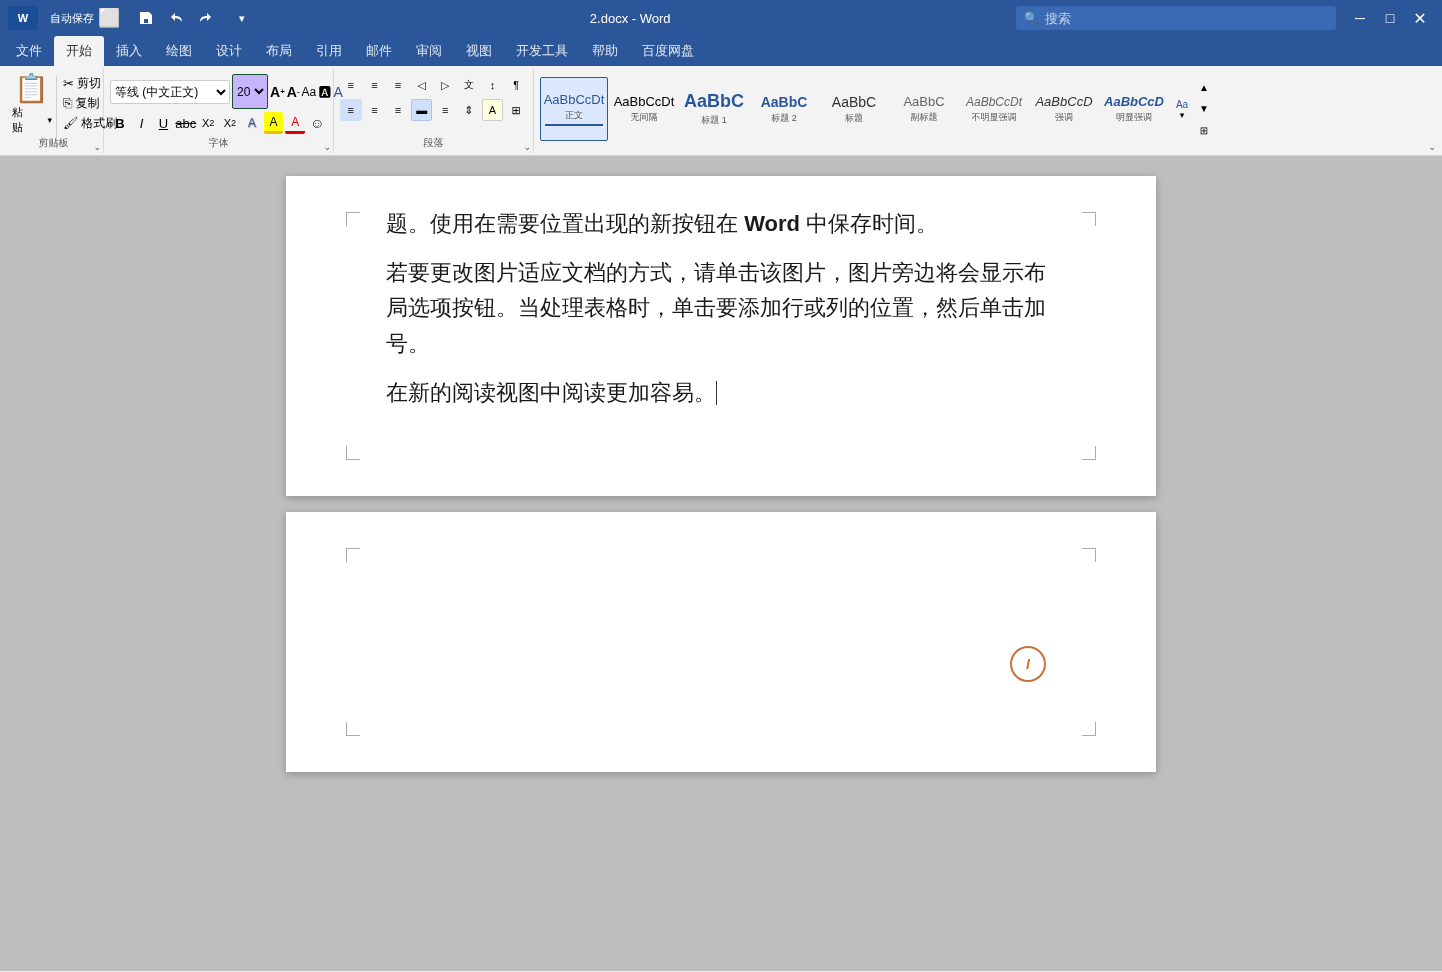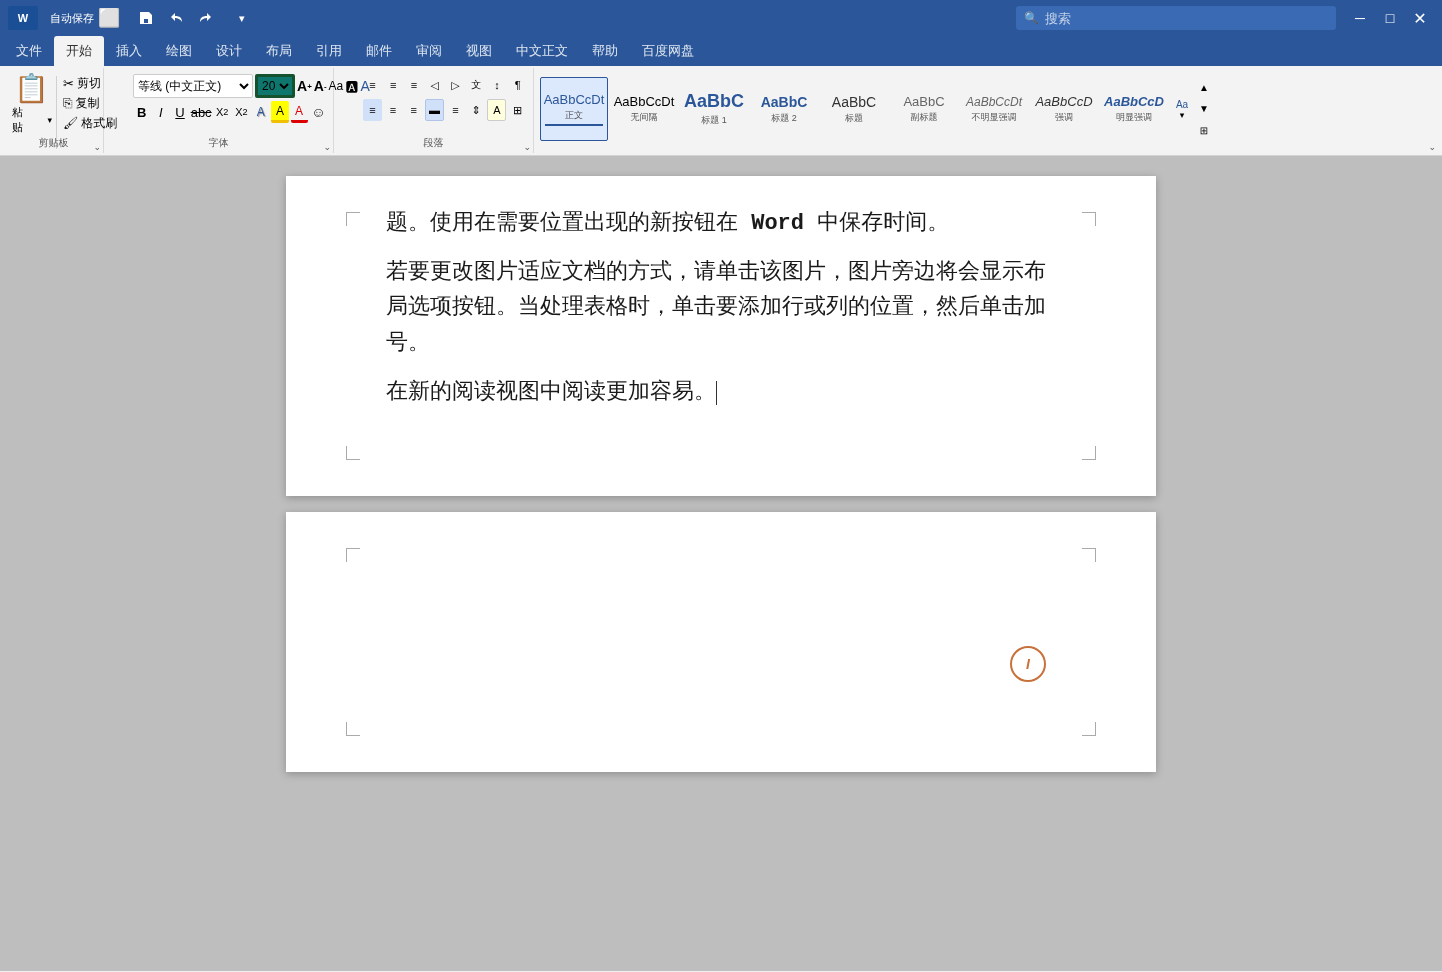--- a/index.html
+++ b/index.html
@@ -315,6 +315,9 @@
     <div class="qa-icon" style="font-size:11px;">▾</div>
   </div>
 
+  <div class="title-bar-center">
+    <span>2.docx - Word</span>
+  </div>
 
   <div class="title-bar-right">
 

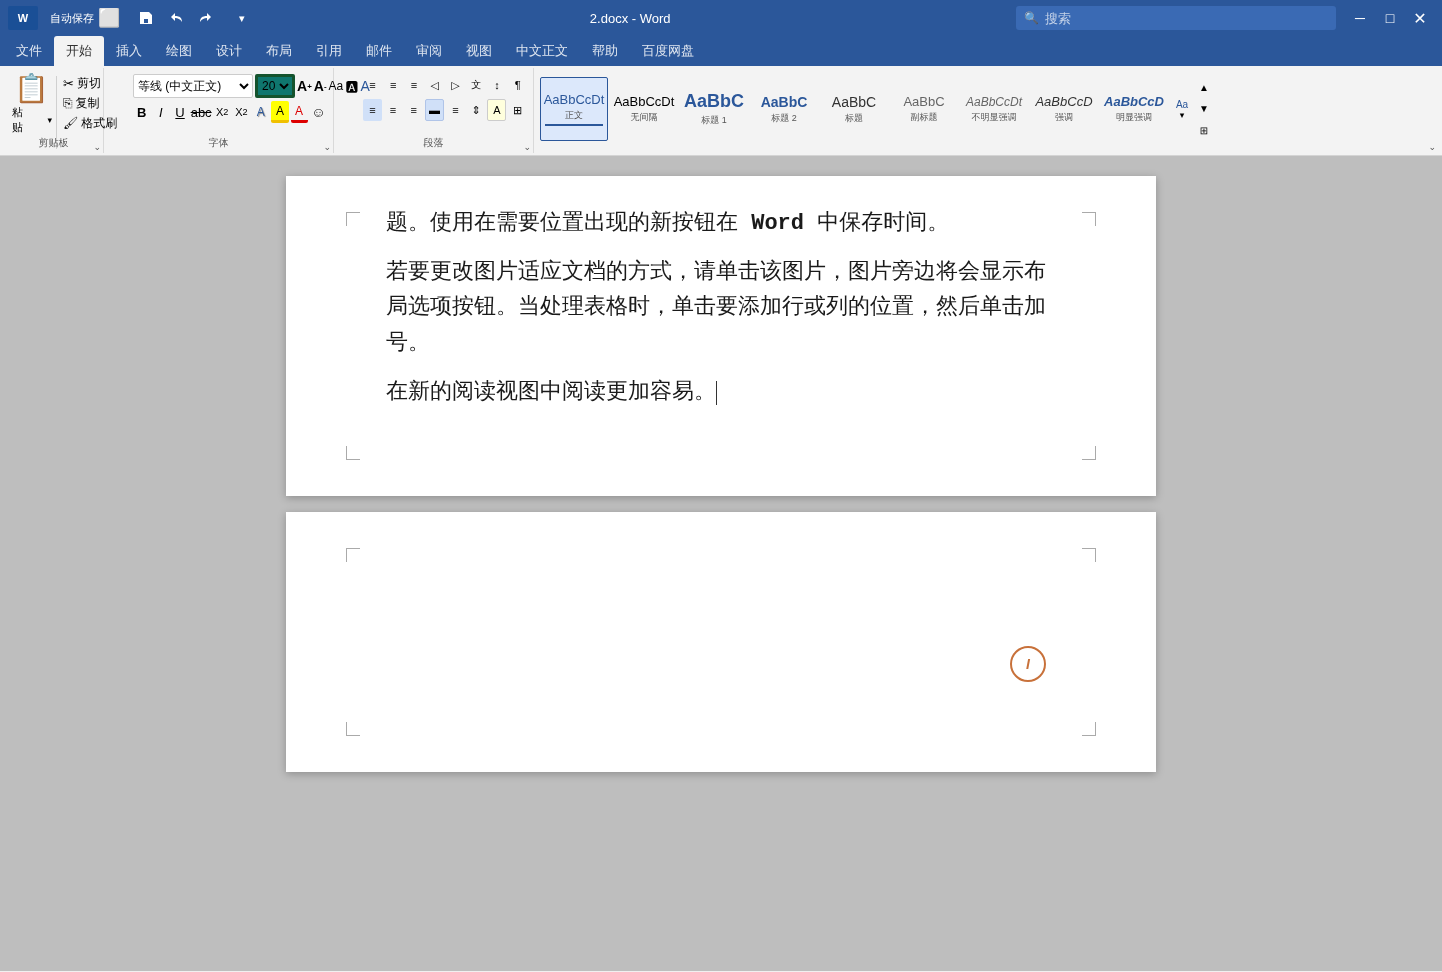--- a/index.html
+++ b/index.html
@@ -343,7 +343,7 @@
   <div class="ribbon-tab">邮件</div>
   <div class="ribbon-tab">审阅</div>
   <div class="ribbon-tab">视图</div>
-  <div class="ribbon-tab">中文正文</div>
+  <div class="ribbon-tab">开发工具</div>
   <div class="ribbon-tab">帮助</div>
   <div class="ribbon-tab">百度网盘</div>
 </div>

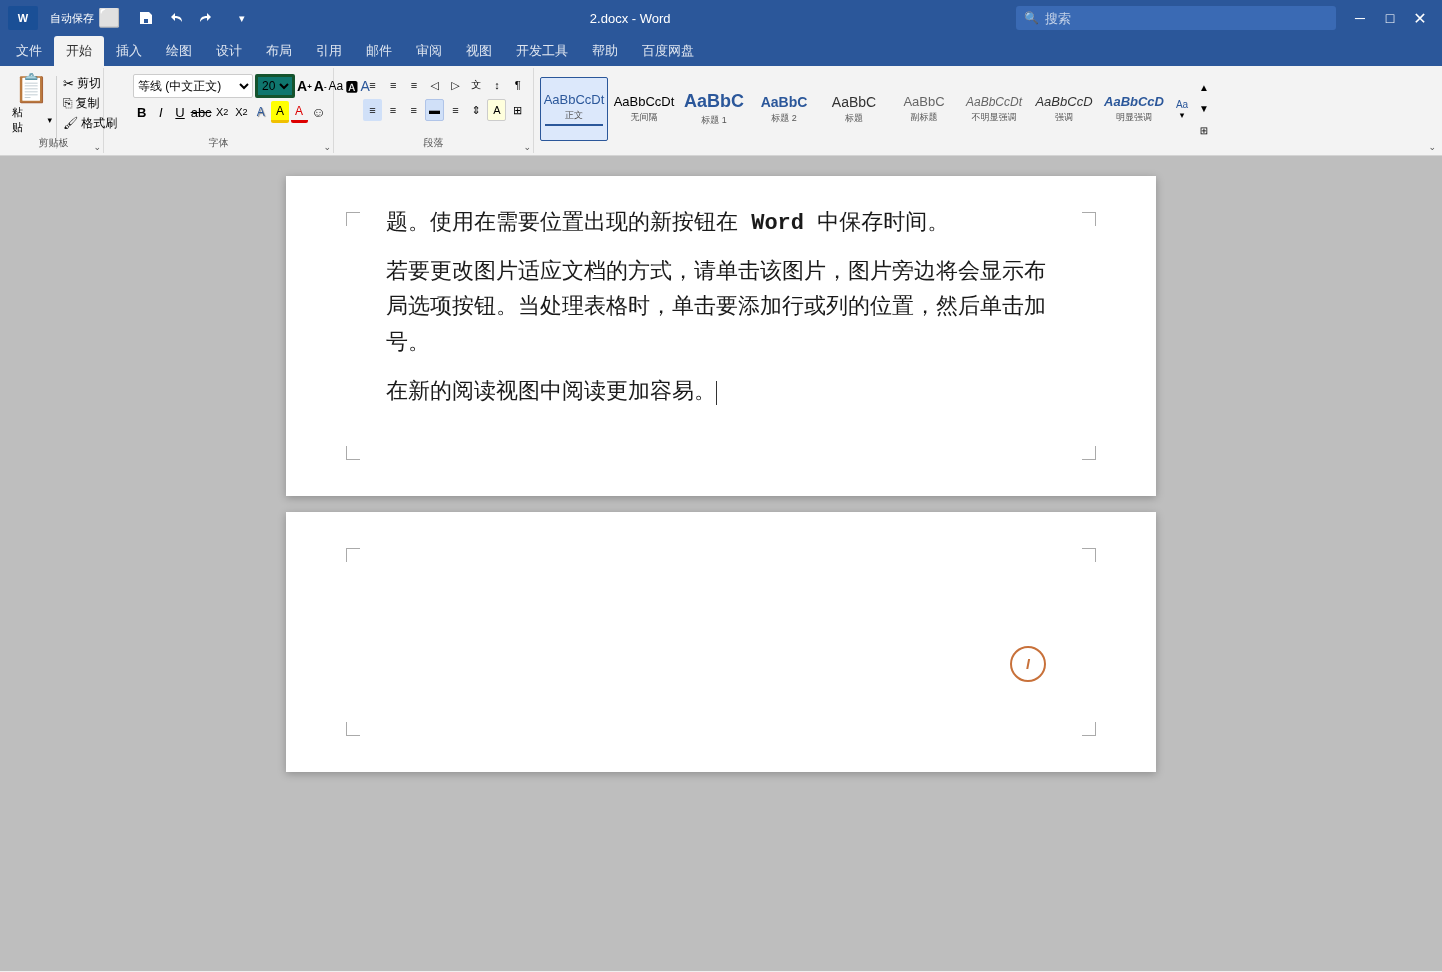--- a/index.html
+++ b/index.html
@@ -156,7 +156,7 @@
       border: 3px solid #14532d; border-radius: 2px;
       background: #0f766e;
     }
-    .font-row { display: flex; align-items: center; gap: 2px; margin-bottom: 3px; margin-left: 23px; }
+    .font-row { display: flex; align-items: center; gap: 2px; margin-bottom: 3px; }
     .font-btn {
       width: 22px; height: 22px; display: flex; align-items: center; justify-content: center;
       border-radius: 2px; cursor: pointer; font-size: 13px;

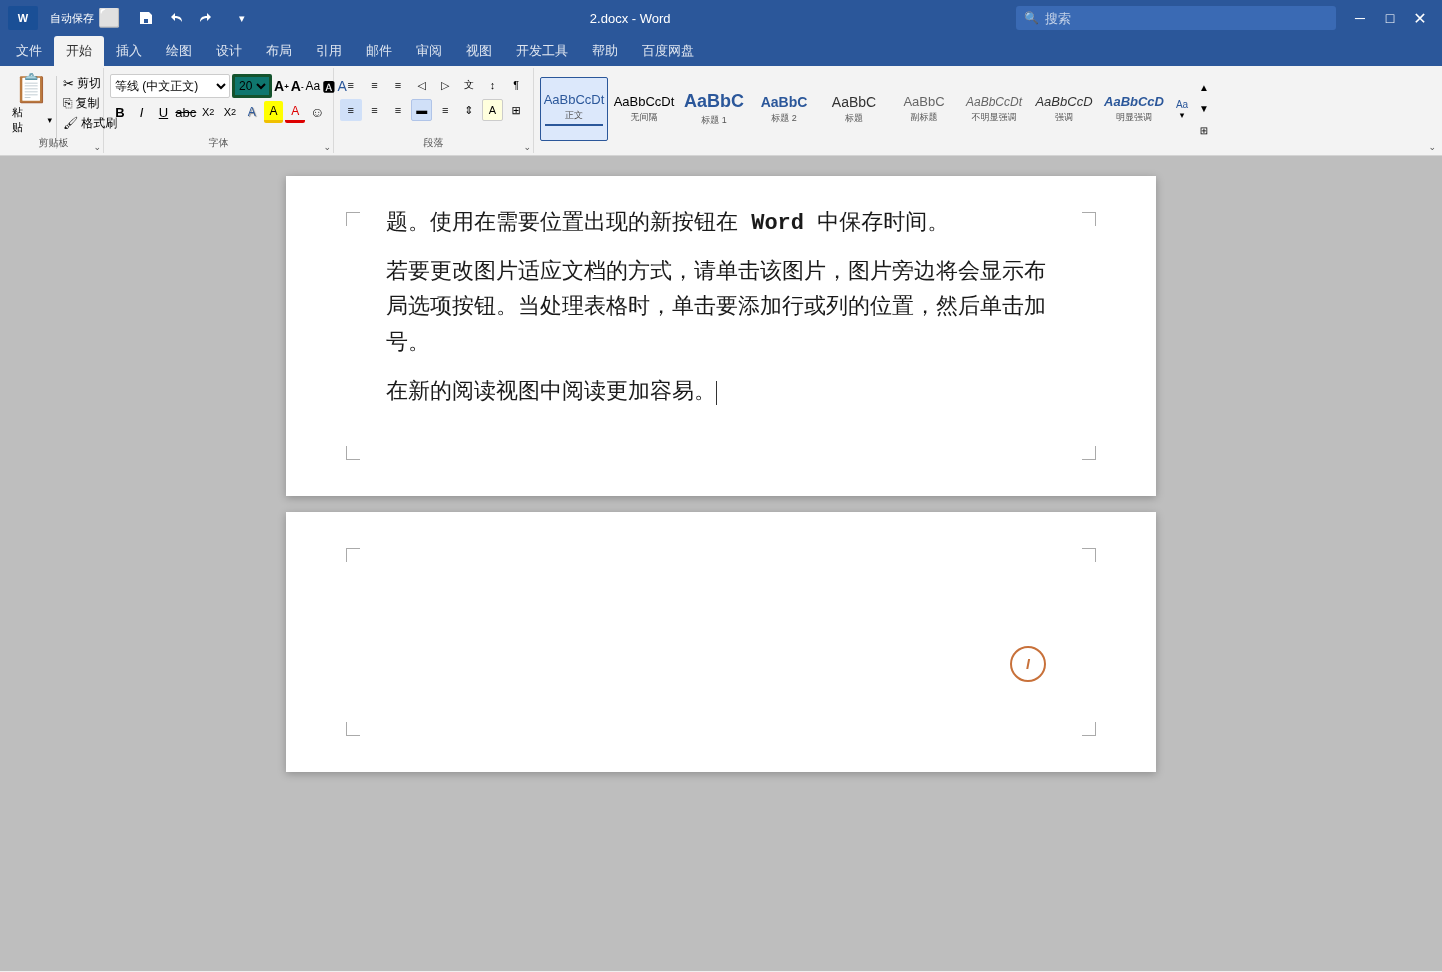--- a/index.html
+++ b/index.html
@@ -152,9 +152,9 @@
       background: white;
     }
     .font-size-select {
-      width: 44px; height: 24px; font-size: 12px;
-      border: 3px solid #14532d; border-radius: 2px;
-      background: #0f766e;
+      width: 44px; height: 35px; font-size: 12px;
+      border: 1px solid #14532d; border-radius: 2px;
+      background: #c4b5fd;
     }
     .font-row { display: flex; align-items: center; gap: 2px; margin-bottom: 3px; }
     .font-btn {

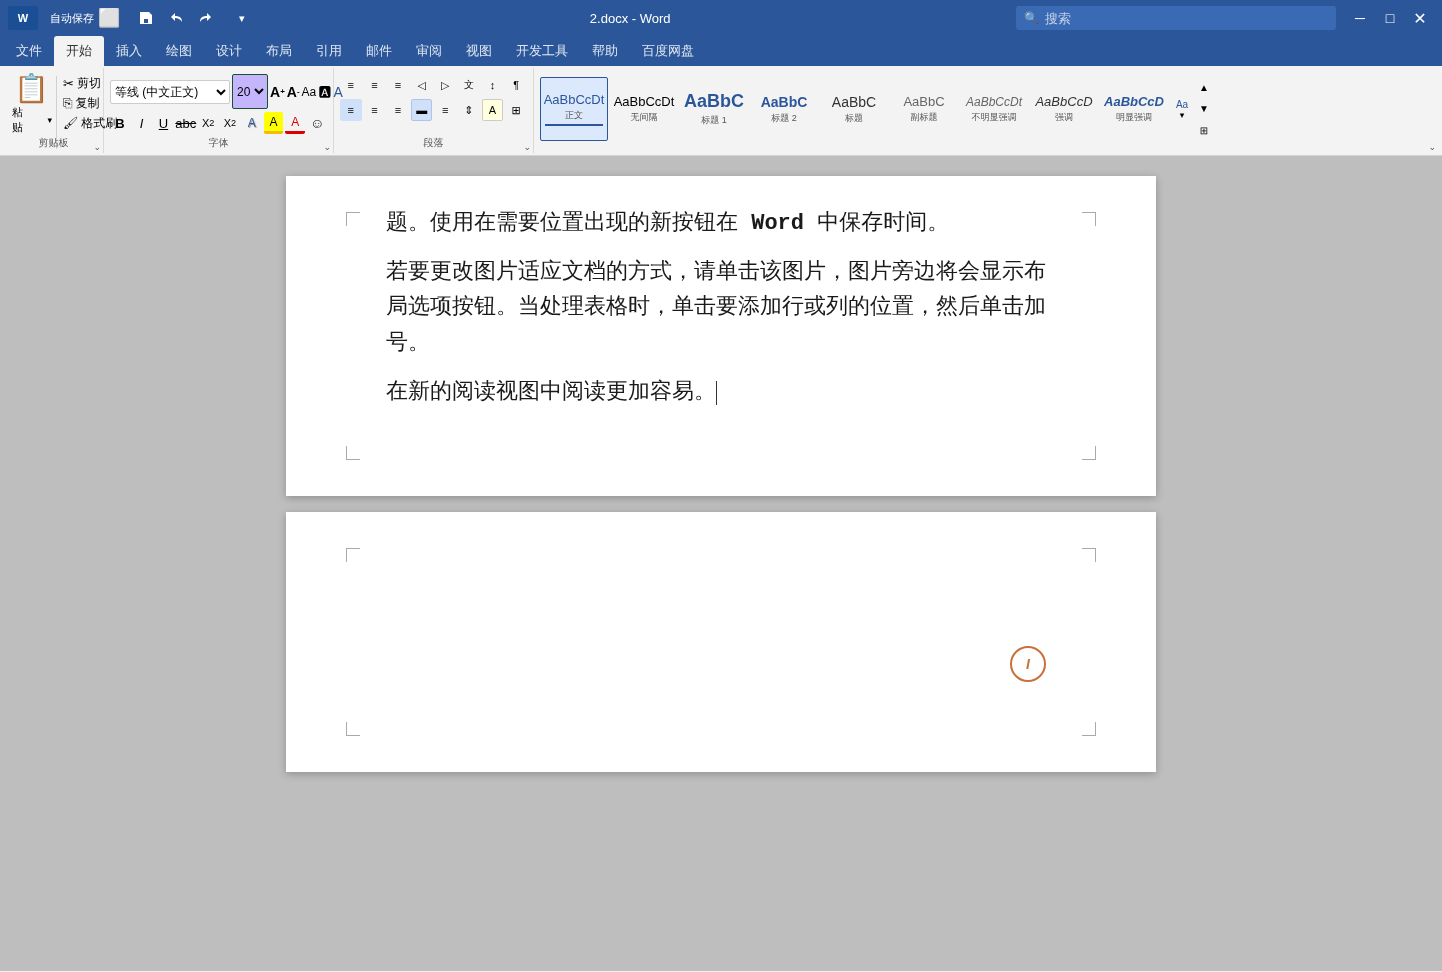--- a/index.html
+++ b/index.html
@@ -191,7 +191,7 @@
       font-size: 22px;
       line-height: 1.6;
       color: #1a1a1a;
-      font-family: Liberation Mono, monospace;
+      font-family: Liberation Sans, sans-serif;
     }
 
     .page-corner-tl, .page-corner-tr, .page-corner-bl, .page-corner-br {

